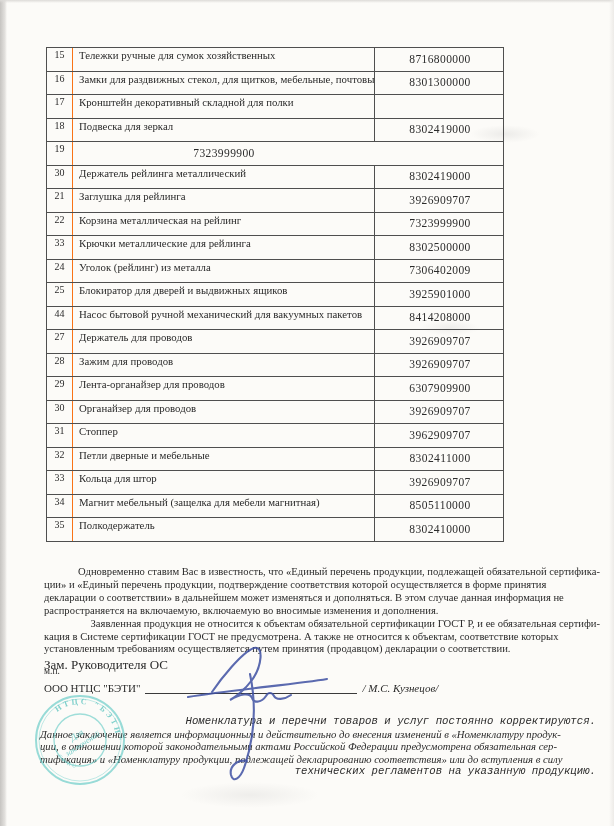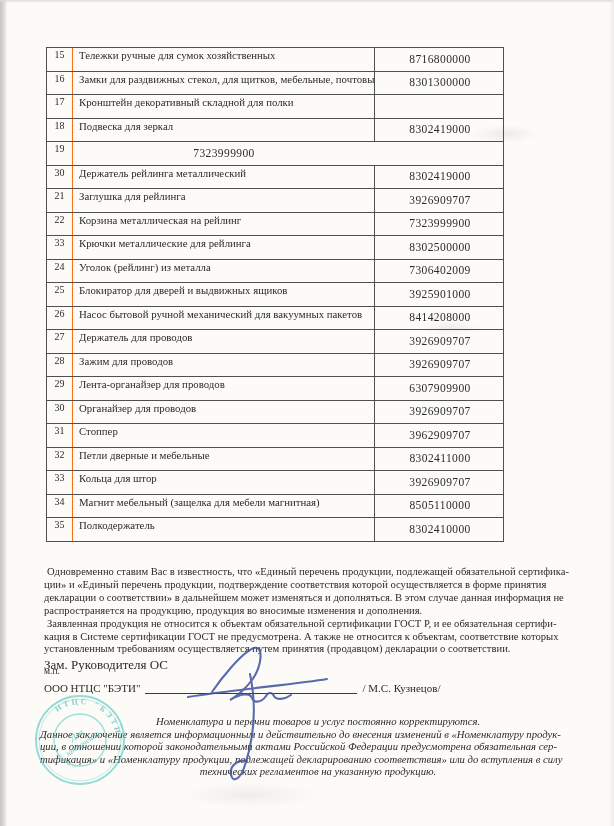--- a/index.html
+++ b/index.html
@@ -121,7 +121,7 @@
           <div class="t-code">3925901000</div>
         </div>
         <div class="t-row">
-          <div class="t-num">26</div>
+          <div class="t-num">44</div>
           <div class="t-desc">Насос бытовой ручной механический для вакуумных пакетов</div>
           <div class="t-code">8414208000</div>
         </div>

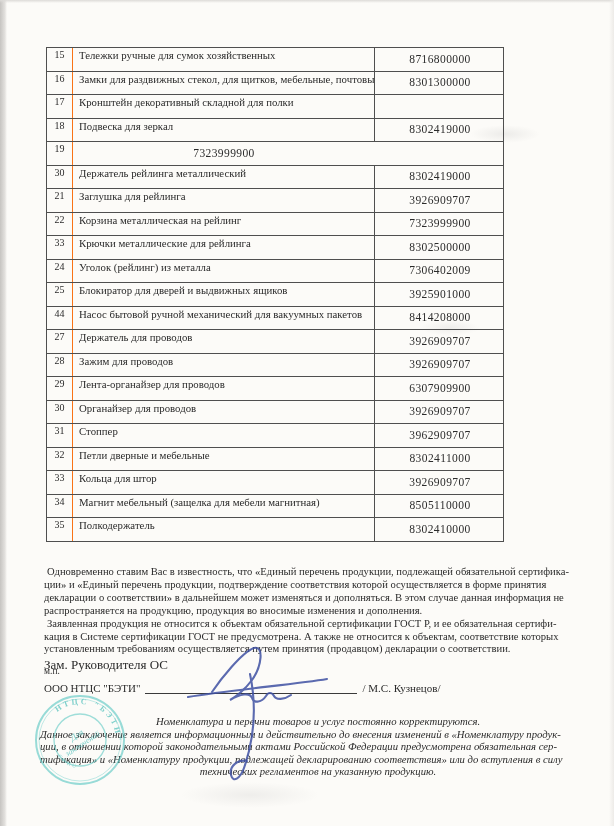--- a/index.html
+++ b/index.html
@@ -34,7 +34,7 @@
   .paras{position:absolute;left:44px;top:566px;width:556px;
     font-size:10.6px;line-height:12.9px;}
   .p-line{white-space:nowrap;}
-  .p-line.first{text-indent:3px;}
+  .p-line.first{text-indent:3px;text-align:right;}
 
   
   .role-line{position:absolute;left:44px;top:657px;font-size:13px;}

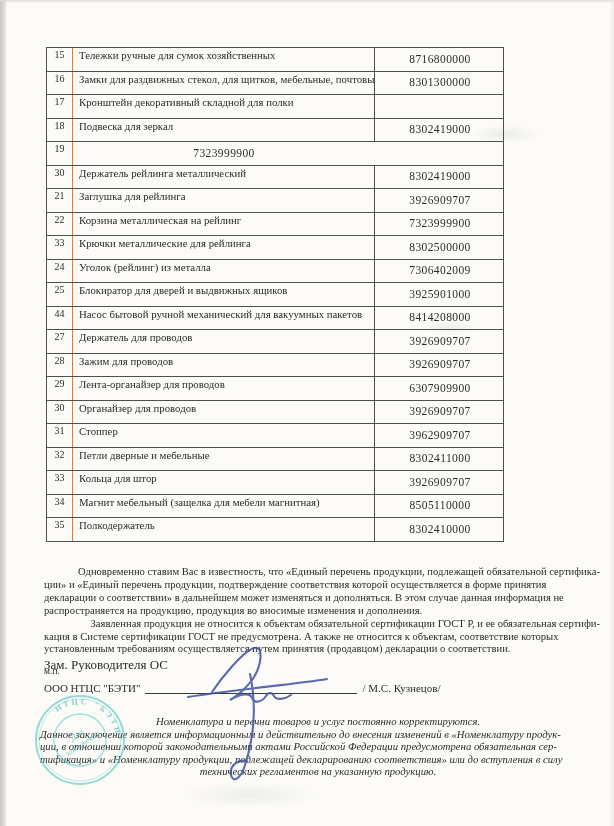--- a/index.html
+++ b/index.html
@@ -178,7 +178,7 @@
         <div class="p-line first">Одновременно ставим Вас в известность, что «Единый перечень продукции, подлежащей обязательной сертифика-</div>
         <div class="p-line">ции» и «Единый перечень продукции, подтверждение соответствия которой осуществляется в форме принятия</div>
         <div class="p-line">декларации о соответствии» в дальнейшем может изменяться и дополняться. В этом случае данная информация не</div>
-        <div class="p-line">распространяется на продукцию, продукция во вносимые изменения и дополнения.</div>
+        <div class="p-line">распространяется на включаемую, включаемую во вносимые изменения и дополнения.</div>
       </div>
     <div id="para2">
         <div class="p-line first">Заявленная продукция не относится к объектам обязательной сертификации  ГОСТ Р, и ее обязательная сертифи-</div>

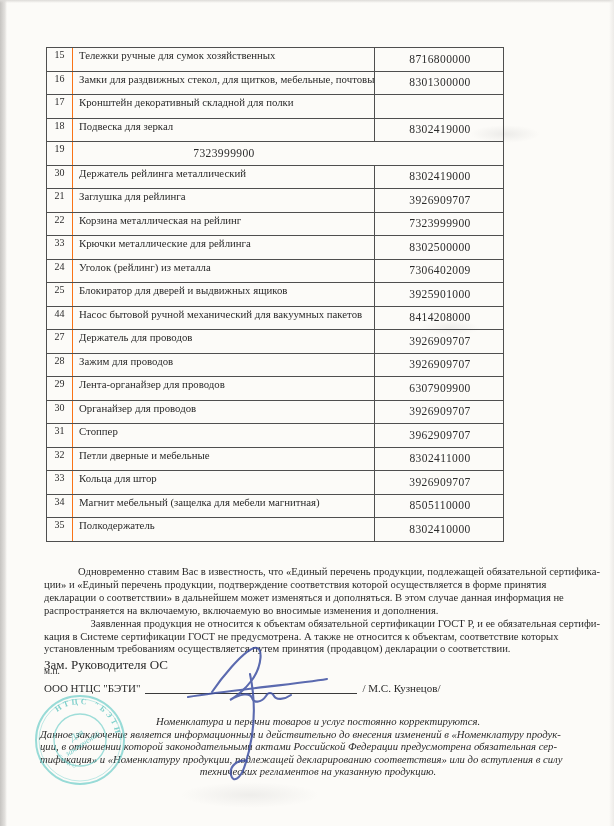--- a/index.html
+++ b/index.html
@@ -41,7 +41,7 @@
   .sig-row{position:absolute;left:44px;top:680px;width:480px;display:flex;
     align-items:flex-end;font-size:11px;}
   .sig-underline{width:212px;height:13px;border-bottom:1px solid #3a3a3a;margin-left:4px;}
-  .sig-name{margin-left:6px;}
+  .sig-name{margin-left:6px;font-style:italic;}
   .mp{position:absolute;left:44px;top:666px;font-size:9.5px;}
 
   

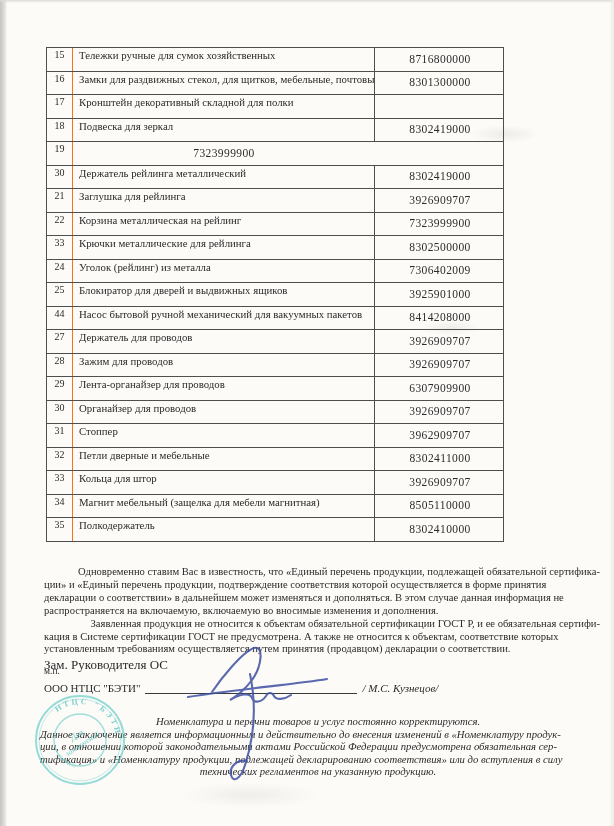--- a/index.html
+++ b/index.html
@@ -47,7 +47,7 @@
   
   .footnote{position:absolute;left:40px;top:715px;width:556px;
     font-style:italic;font-size:10.7px;line-height:12.6px;}
-  .f-center{text-align:center;white-space:nowrap;}
+  .f-center{text-align:right;white-space:nowrap;font-family:Liberation Mono, monospace;}
   .f-line{white-space:nowrap;}
 
   .sig-svg{position:absolute;left:150px;top:640px;}

